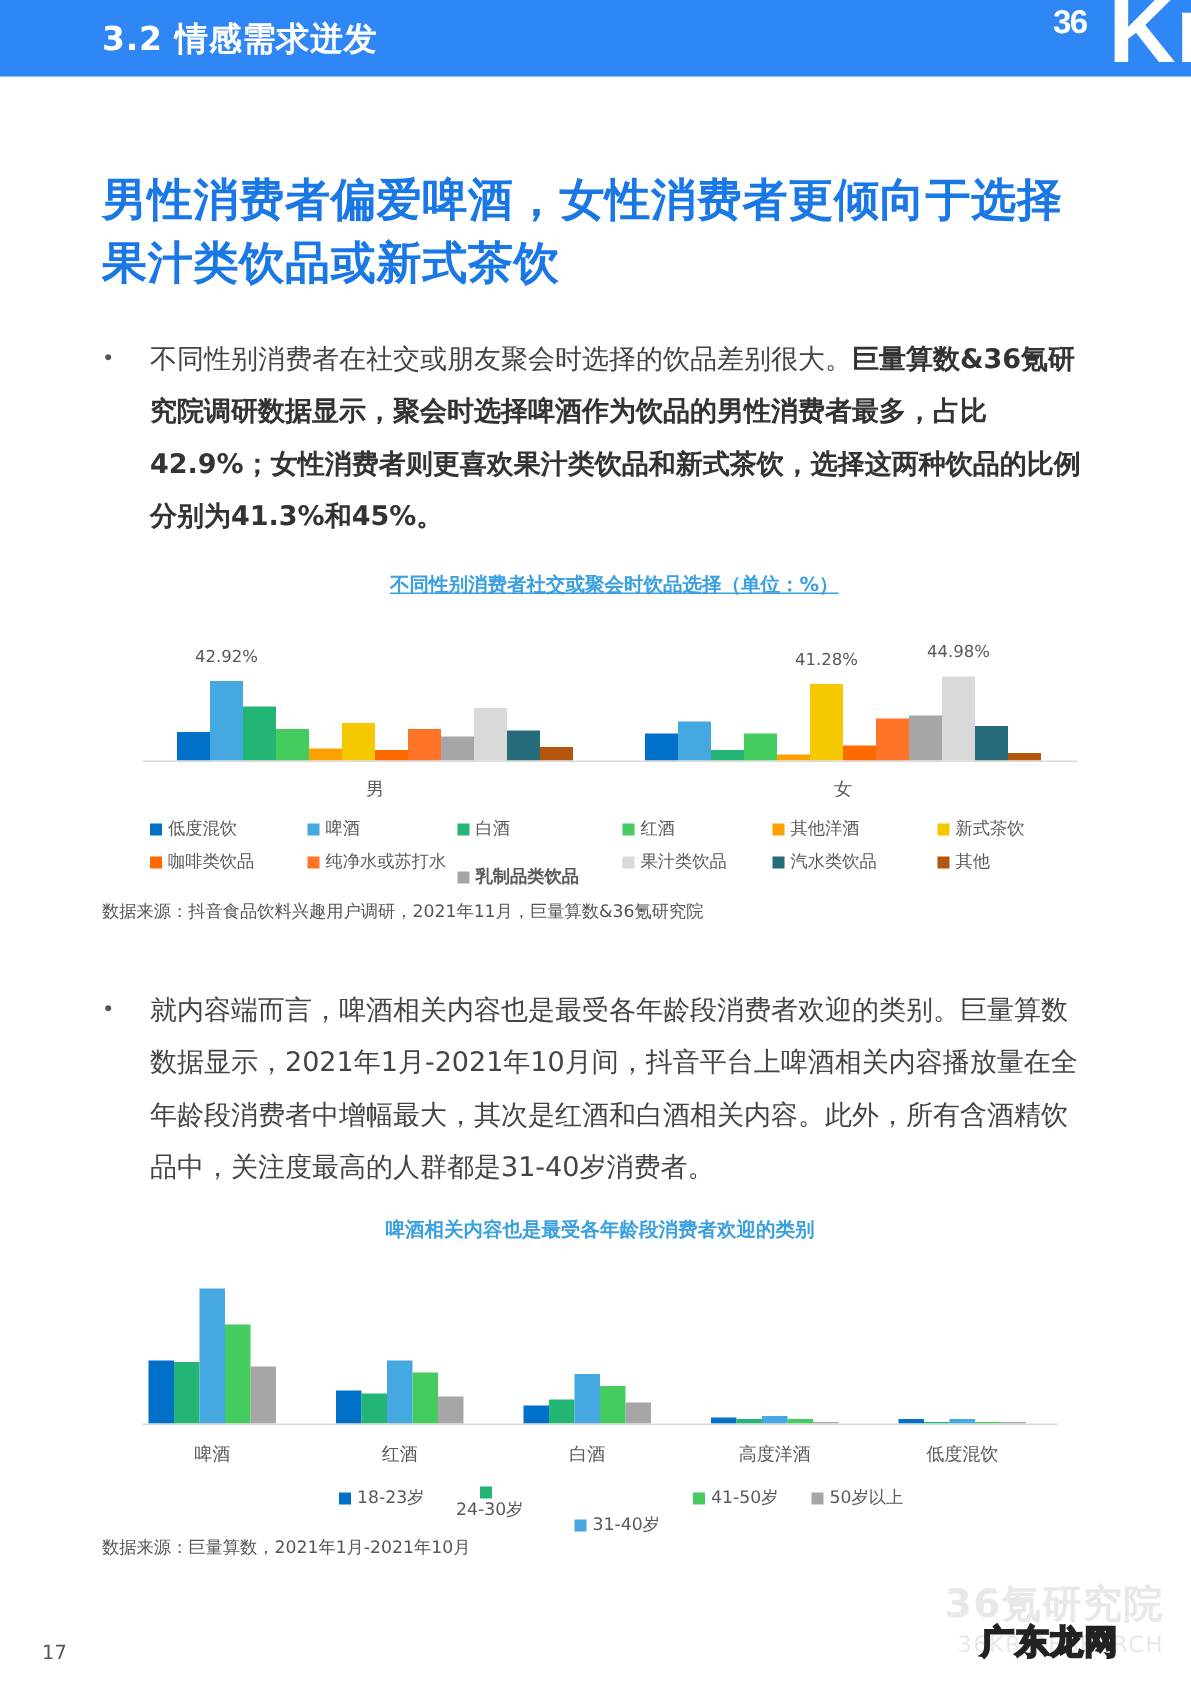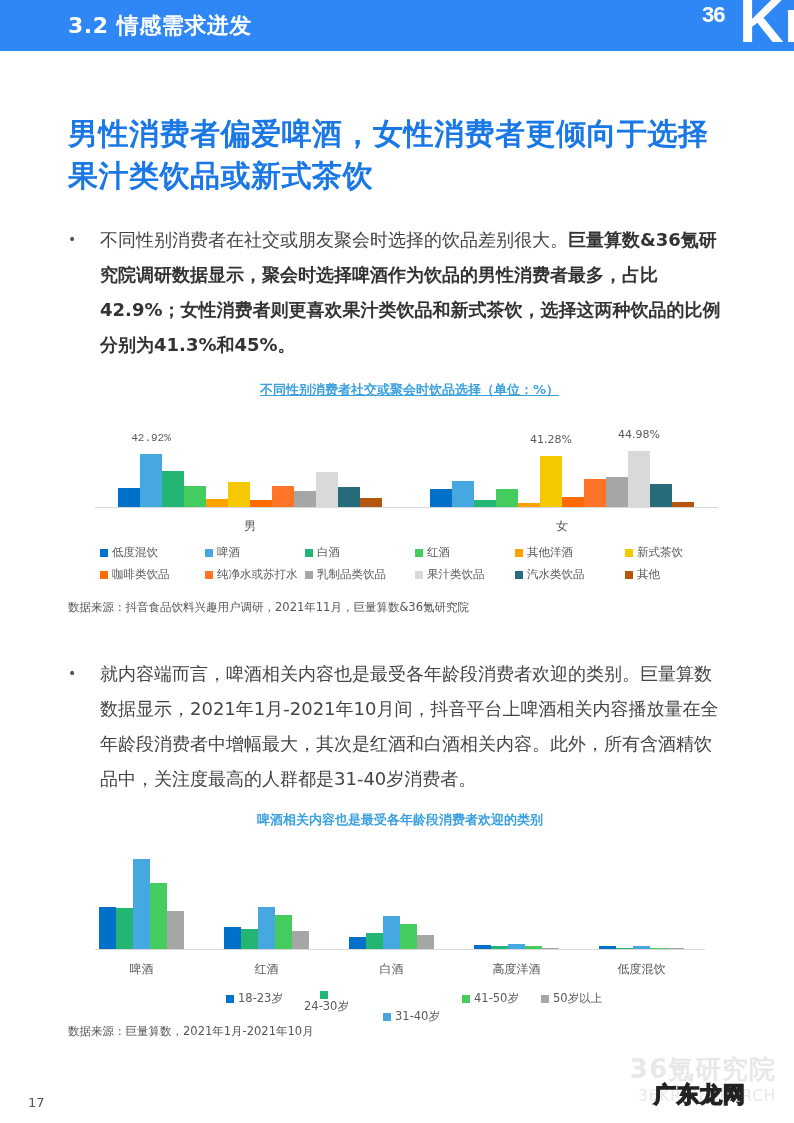--- a/index.html
+++ b/index.html
@@ -82,7 +82,7 @@
     <div class="bar" style="left: 533px; width: 22px; height: 55.5503px; background: rgb(217, 217, 217);"></div>
     <div class="bar" style="left: 555px; width: 22px; height: 22.8475px; background: rgb(37, 107, 122);"></div>
     <div class="bar" style="left: 577px; width: 22px; height: 4.94px; background: rgb(181, 86, 15);"></div>
-    <div class="bar-label" style="left: 26px; bottom: 63.0062px; font-family: Liberation Mono, monospace;">42.92%</div>
+    <div class="bar-label" style="left: 26px; bottom: 63.0062px;">42.92%</div>
     <div class="bar-label" style="left: 426px; bottom: 60.9808px;">41.28%</div>
     <div class="bar-label" style="left: 514px; bottom: 65.5503px;">44.98%</div>
   </div>

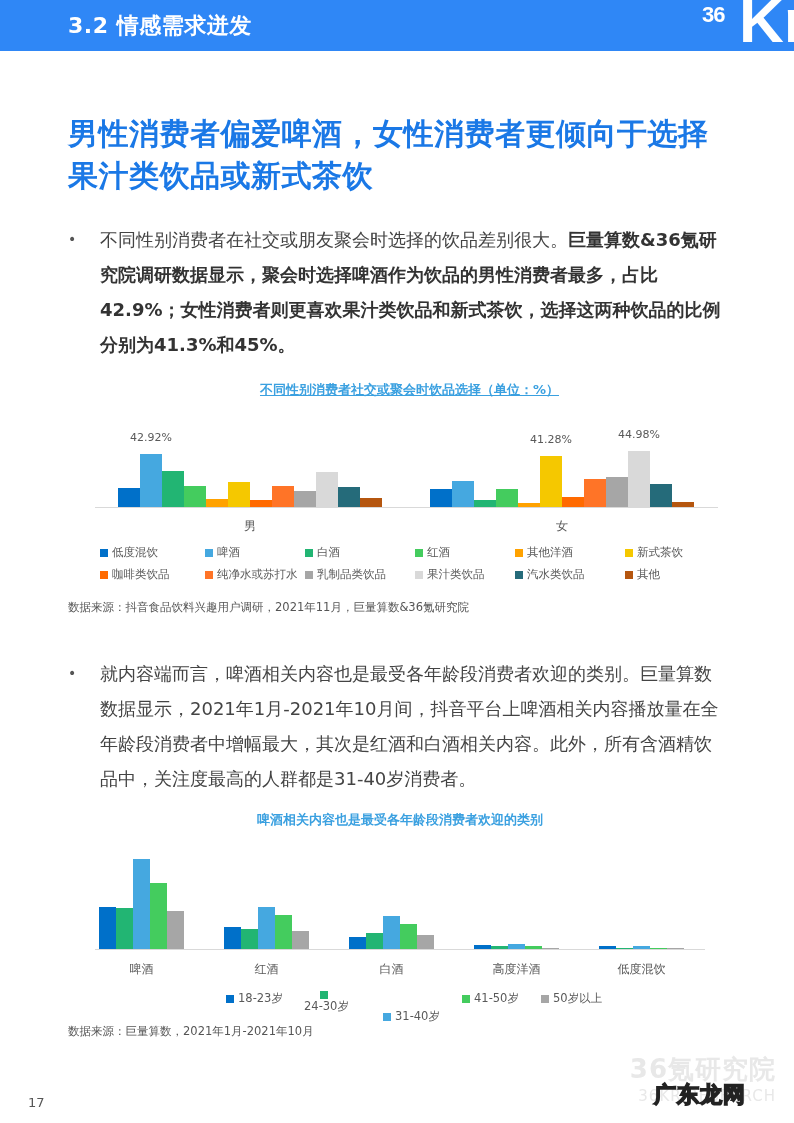--- a/index.html
+++ b/index.html
@@ -124,7 +124,7 @@
       <span class="legend-swatch" style="background: rgb(255, 116, 39);"></span>
       <span>纯净水或苏打水</span>
     </div>
-    <div class="legend-item" style="left: 205px; top: 22px;">
+    <div class="legend-item" style="left: 205px; top: 32px; font-weight: bold;">
       <span class="legend-swatch" style="background: rgb(166, 166, 166);"></span>
       <span>乳制品类饮品</span>
     </div>

